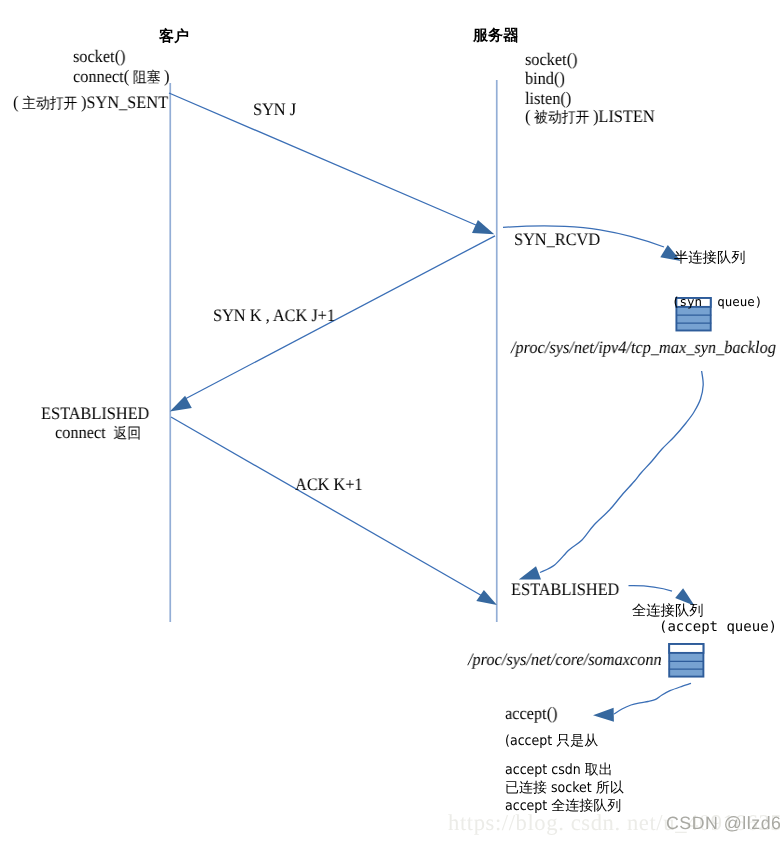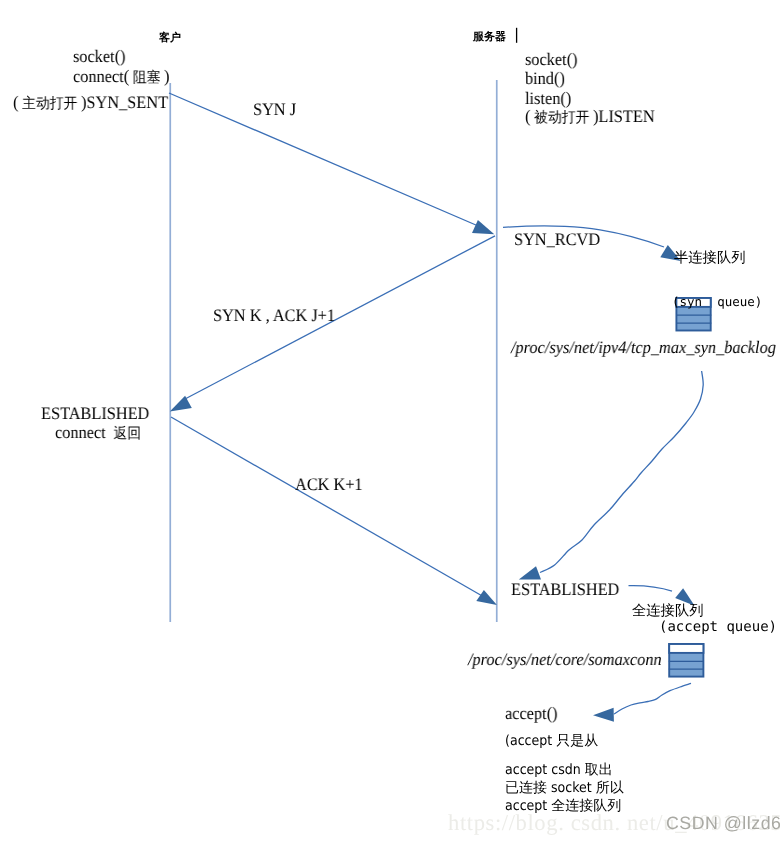--- a/index.html
+++ b/index.html
@@ -12,7 +12,7 @@
   .serif{font-family:"Liberation Serif",serif;font-size:17.5px;transform:scaleX(0.932);transform-origin:0 0;}
   .serif-i{font-family:"Liberation Serif",serif;font-size:17.5px;font-style:italic;transform:scaleX(0.932);transform-origin:0 0;}
   .cjk{font-family:"DejaVu Sans",sans-serif;font-size:14.8px;padding:0 4px;}
-  .cjkb{font-family:"DejaVu Sans",sans-serif;font-size:11px;font-weight:bold;}
+  .cjkb{font-family:"DejaVu Sans",sans-serif;font-size:15px;font-weight:bold;}
   .sans{font-family:"DejaVu Sans",sans-serif;font-size:14px;font-stretch:condensed;}
   .sans14{font-family:"DejaVu Sans",sans-serif;font-size:14.3px;}
   .mono11{font-family:"DejaVu Sans Mono",monospace;font-size:14px;}

